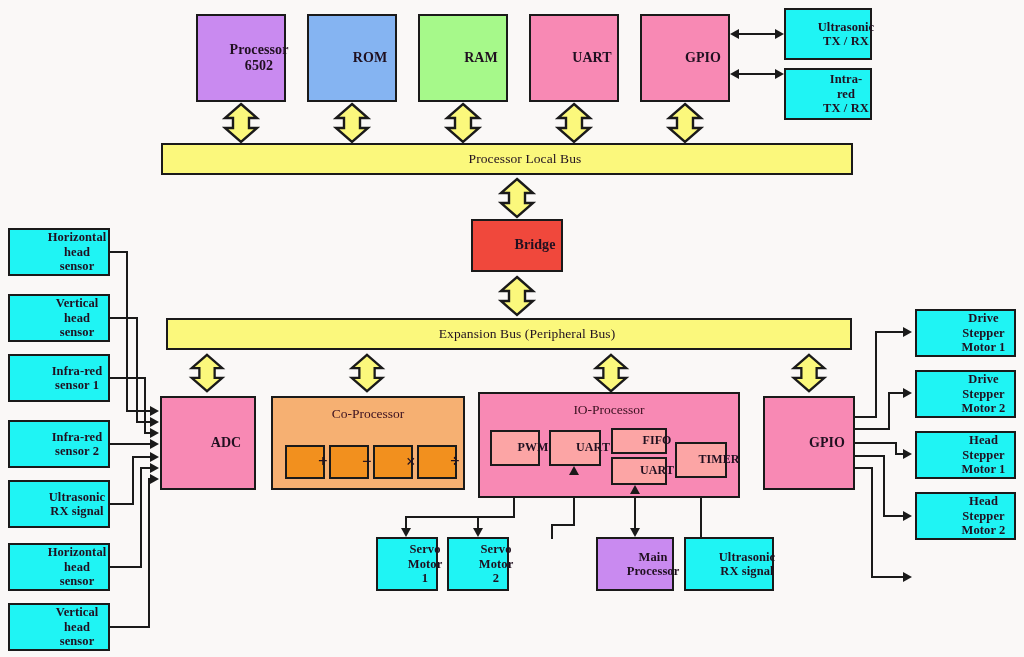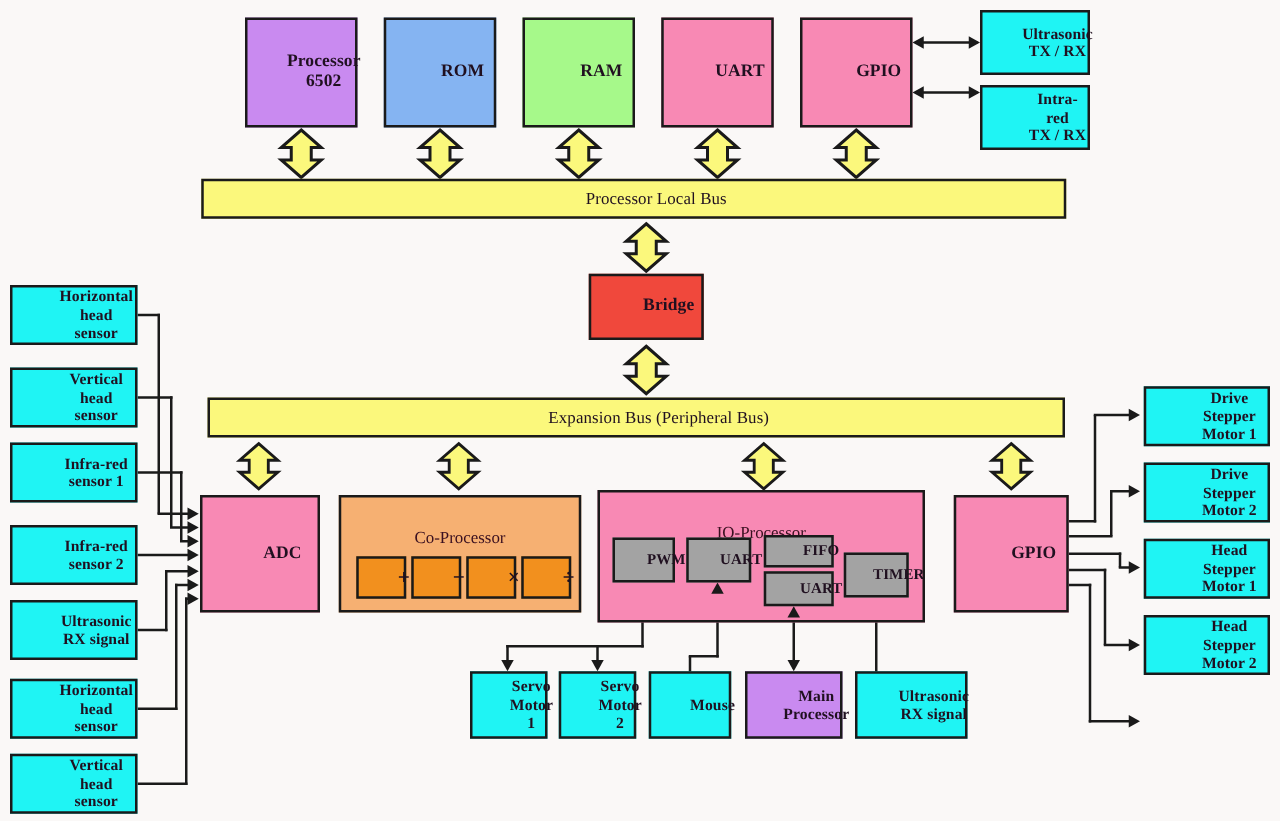--- a/index.html
+++ b/index.html
@@ -56,7 +56,6 @@
     position:absolute;left:0;right:0;top:8px;
     text-align:center;font-size:13.5px;color:#3a1020;
     font-weight:normal;
-    margin-top:16px;
   }
 
   

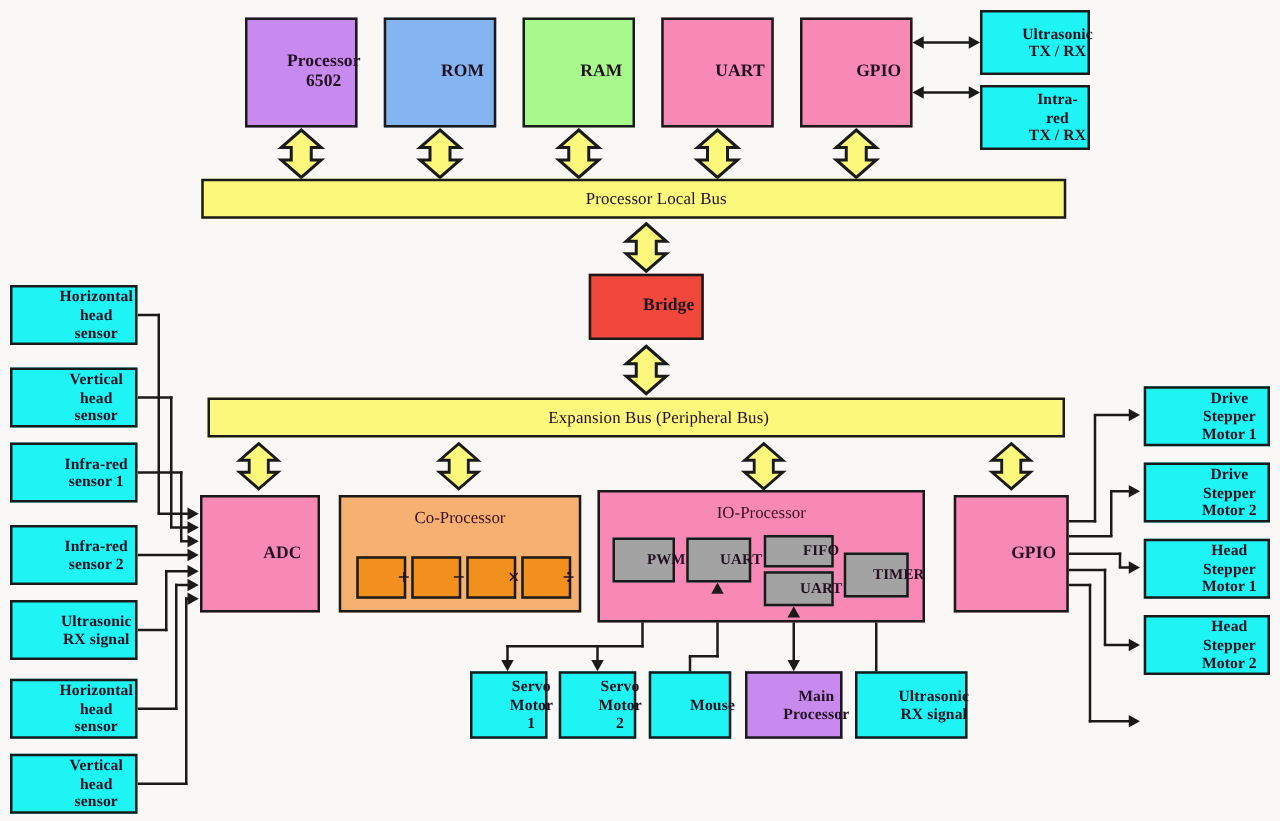--- a/index.html
+++ b/index.html
@@ -36,7 +36,7 @@
   .red{background:#f0483c;}
   .orange-outer{background:#f6b072;}
   .orange-inner{background:#f2901e;}
-  .magenta{background:#a3a3a3;}
+  .magenta{background:#fca5a5;}
 
   .bus{
     font-size:13.5px;font-weight:normal;

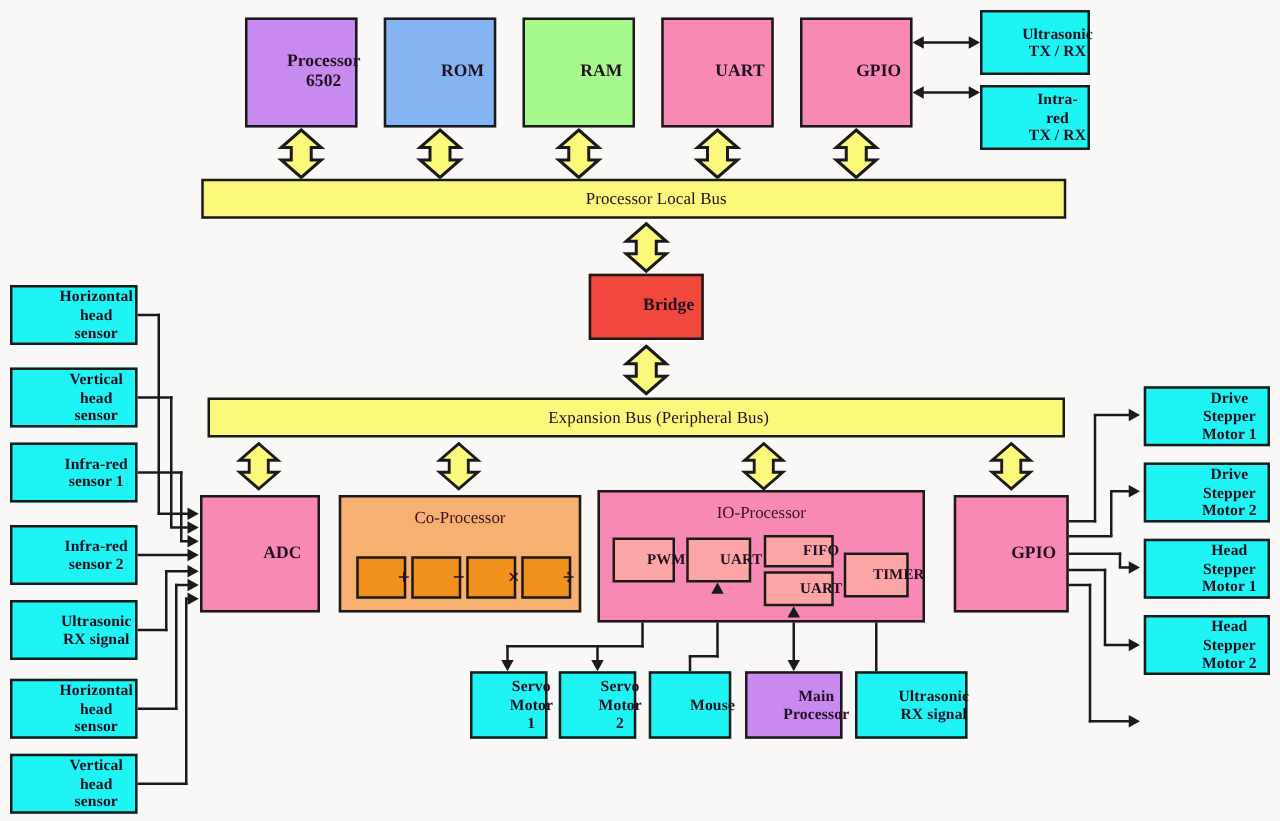--- a/index.html
+++ b/index.html
@@ -242,7 +242,6 @@
 Motor 1</div>
   <div class="blk cyan sm" style="left:447px;top:537px;width:62px;height:54px;">Servo
 Motor 2</div>
-  <div class="blk cyan sm" style="left:519px;top:537px;width:66px;height:54px;">Mouse</div>
   <div class="blk purple sm" style="left:596px;top:537px;width:78px;height:54px;">Main
 Processor</div>
   <div class="blk cyan sm" style="left:684px;top:537px;width:90px;height:54px;">Ultrasonic

